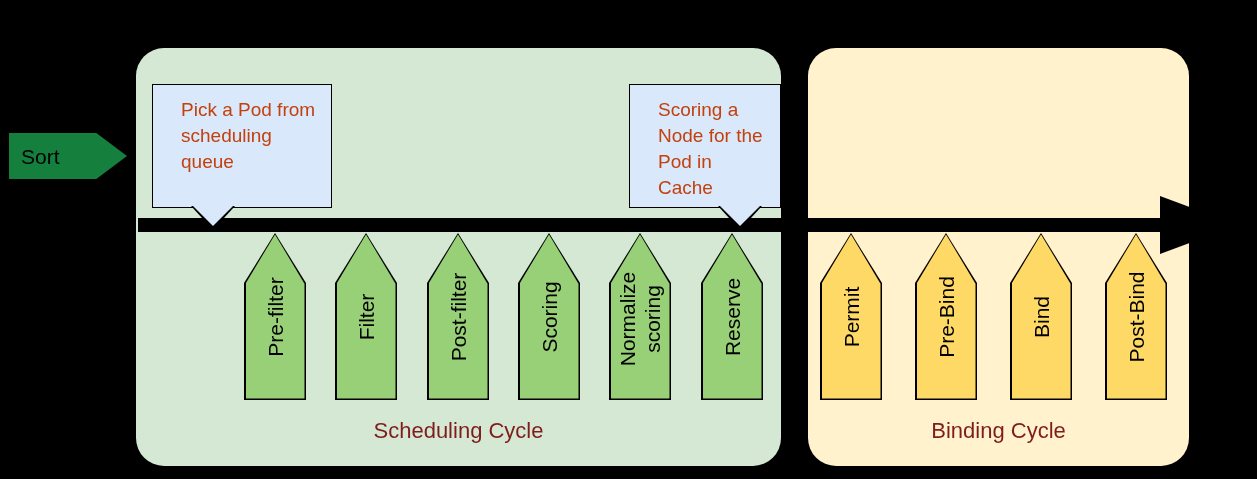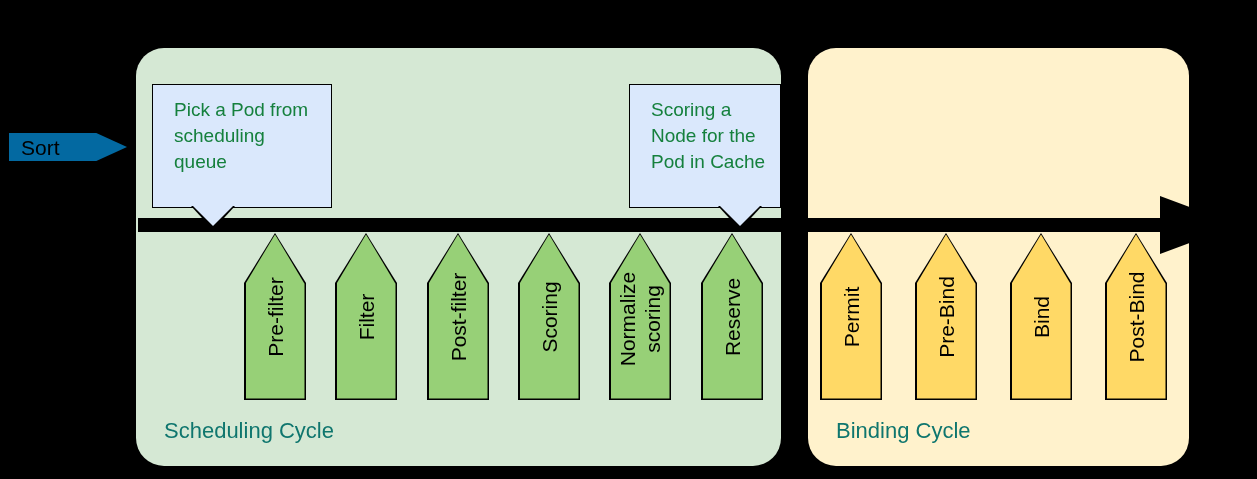--- a/index.html
+++ b/index.html
@@ -95,10 +95,10 @@
   }
   .callout .callout-text {
     display: block;
-    padding: 12px 13px 0 21px;
+    padding: 12px 13px 0 28px;
     font-size: 19px;
     line-height: 26px;
-    color: #15803d;
+    color: #c2410c;
     white-space: pre-line;
   }
   

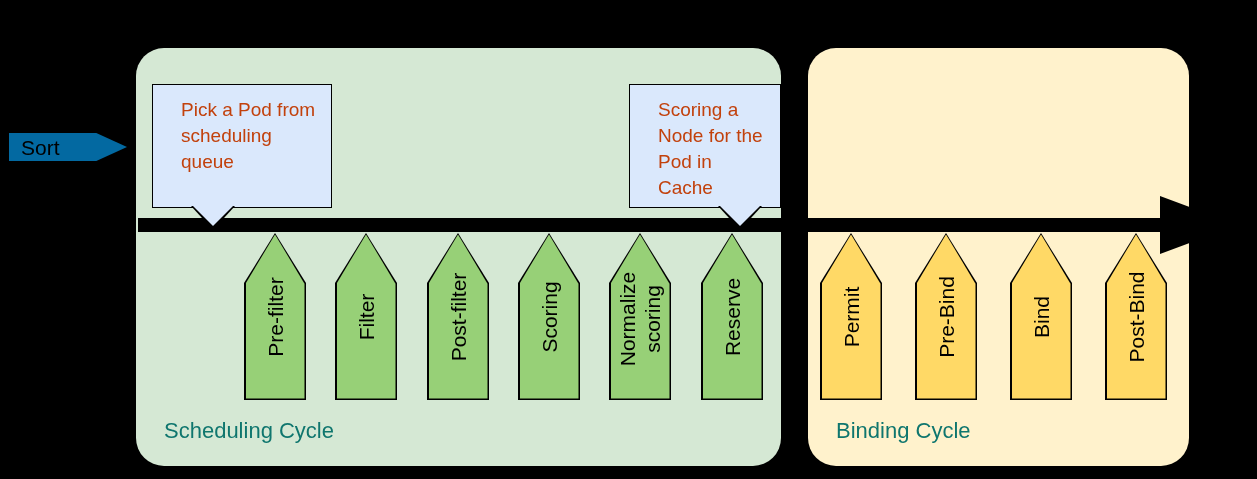--- a/index.html
+++ b/index.html
@@ -24,8 +24,8 @@
     left: 9px;
     top: 133px;
     width: 118px;
-    height: 28px;
-    background: #0369a1;
+    height: 46px;
+    background: #15803d;
     -webkit-clip-path: polygon(0 0, 74% 0, 100% 50%, 74% 100%, 0 100%);
     clip-path: polygon(0 0, 74% 0, 100% 50%, 74% 100%, 0 100%);
     display: flex;

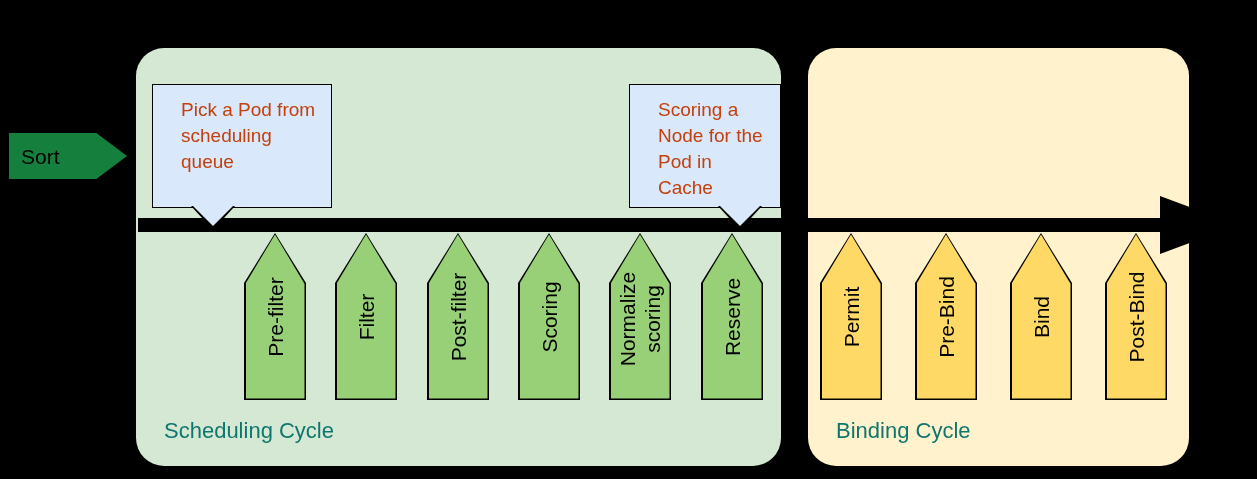--- a/index.html
+++ b/index.html
@@ -60,10 +60,9 @@
     left: 0;
     right: 0;
     bottom: 22px;
-    text-align: left;
+    text-align: center;
     font-size: 22px;
-    color: #0f766e;
-    margin-left: 28px;
+    color: #7f1d1d;
   }
 
   

